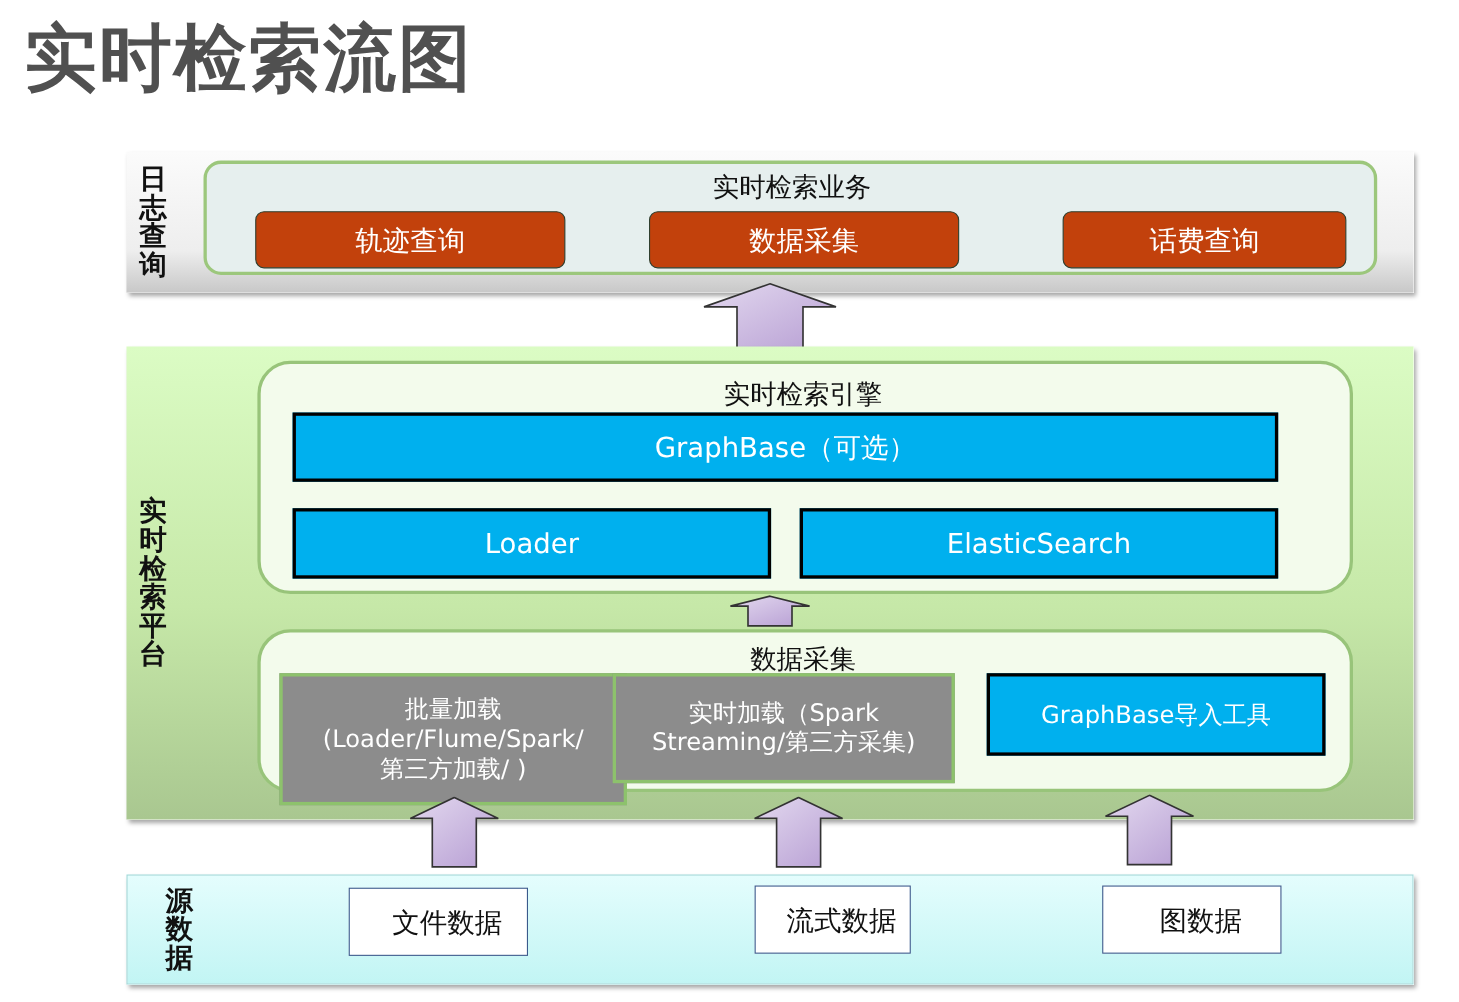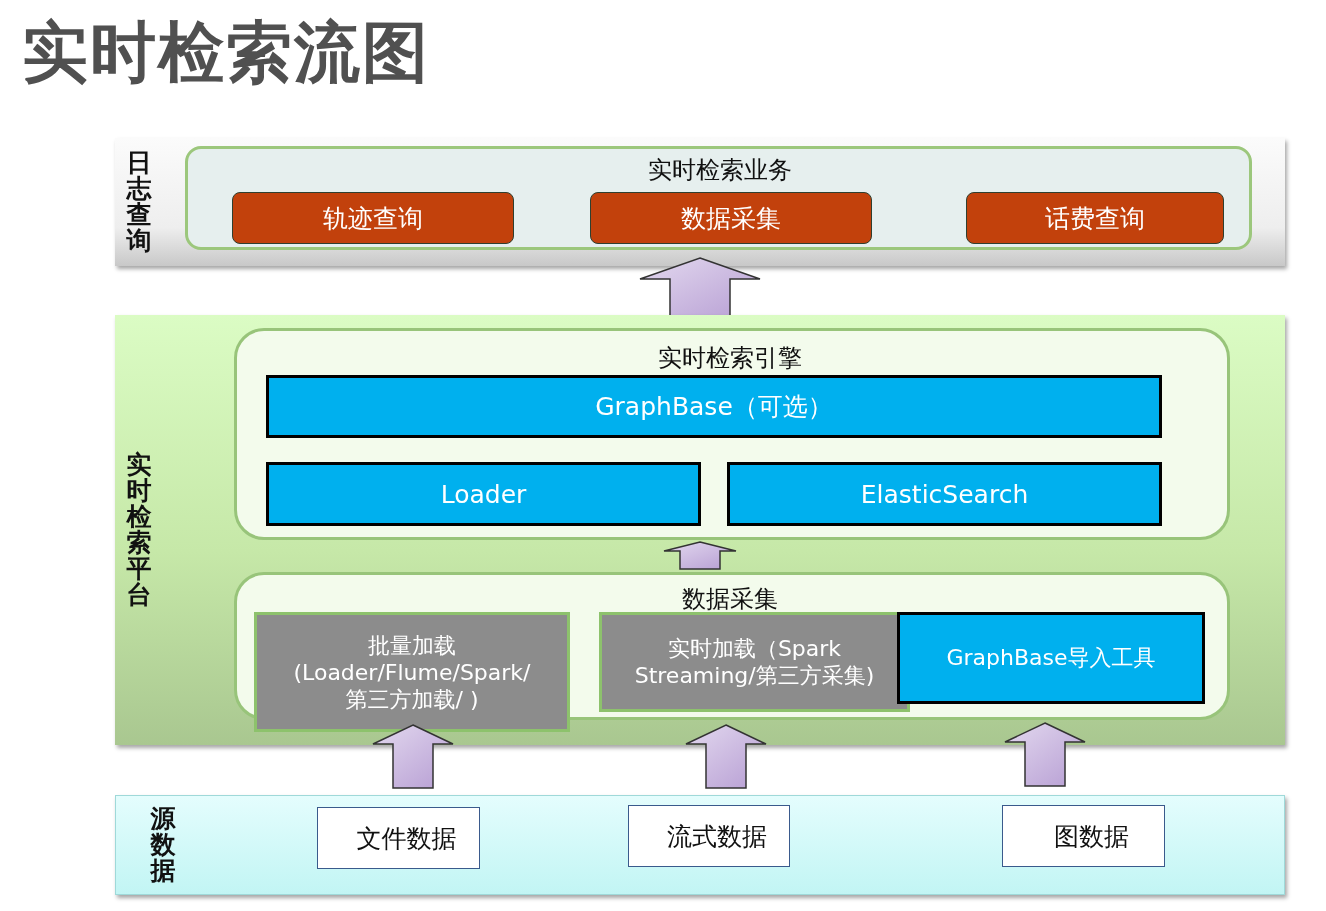--- a/index.html
+++ b/index.html
@@ -78,7 +78,7 @@
 <div class="abs graybox" style="left:254px;top:612px;width:316px;height:120px;">批量加载
 (Loader/Flume/Spark/
 第三方加载/ )</div>
-<div class="abs graybox" style="left:599px;top:612px;width:311px;height:100px;">实时加载（Spark
+<div class="abs graybox" style="left:557px;top:612px;width:311px;height:100px;">实时加载（Spark
 Streaming/第三方采集)</div>
 <div class="abs bluebox" style="left:897px;top:612px;width:308px;height:92px;font-size:22px;">GraphBase导入工具</div>
 

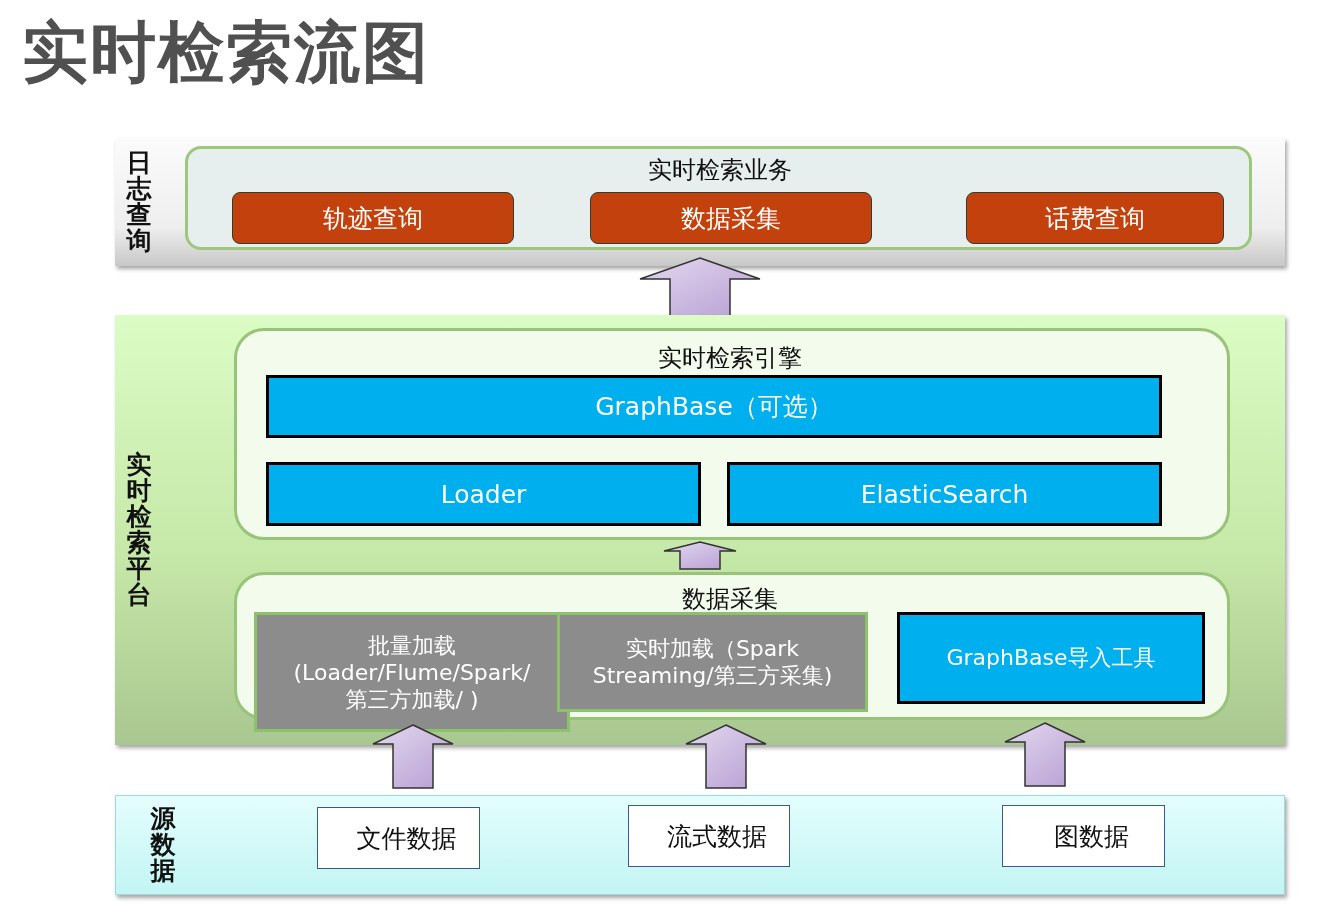--- a/index.html
+++ b/index.html
@@ -80,7 +80,7 @@
 第三方加载/ )</div>
 <div class="abs graybox" style="left:557px;top:612px;width:311px;height:100px;">实时加载（Spark
 Streaming/第三方采集)</div>
-<div class="abs bluebox" style="left:897px;top:612px;width:308px;height:92px;font-size:22px;">GraphBase导入工具</div>
+<div class="abs bluebox" style="left:897px;top:612px;width:308px;height:75px;font-size:22px;">GraphBase导入工具</div>
 
 <svg class="arrow" style="left:371px;top:724px;" width="84" height="66" viewBox="0 0 84 66">
   <polygon points="42,1 82,20 62,20 62,64 22,64 22,20 2,20" fill="url(#arrowGrad)" stroke="#333" stroke-width="1.5"></polygon>

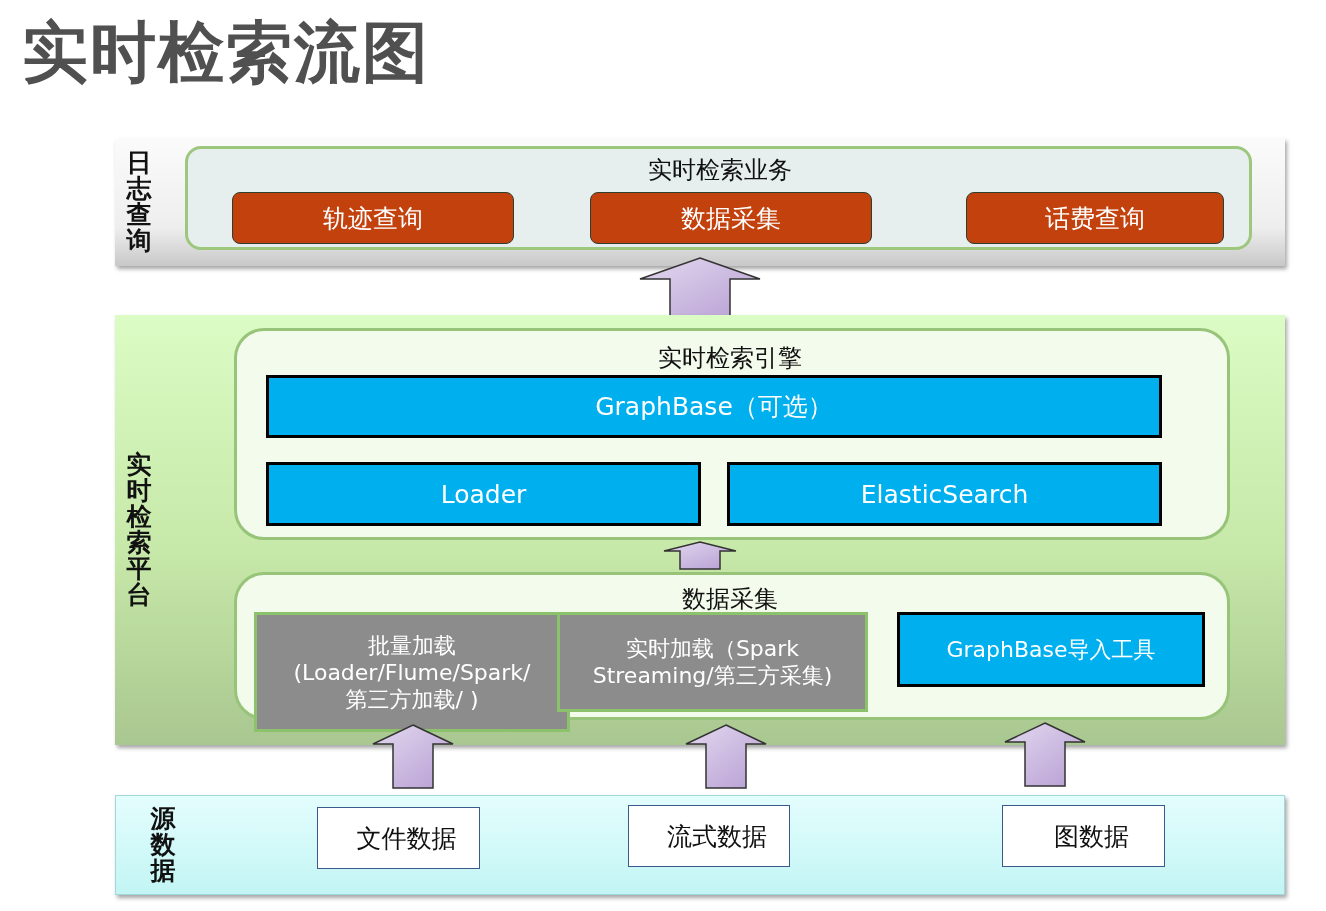--- a/index.html
+++ b/index.html
@@ -97,7 +97,7 @@
   <span style="display:block;width:26px;margin:0 auto;word-break:break-all;">源数据</span>
 </div>
 <div class="abs srcbox" style="left:317px;top:807px;width:163px;">文件数据</div>
-<div class="abs srcbox" style="left:628px;top:805px;width:162px;">流式数据</div>
+<div class="abs srcbox" style="left:686px;top:805px;width:142px;">流式数据</div>
 <div class="abs srcbox" style="left:1002px;top:805px;width:163px;">图数据</div>
 
 </body></html>

